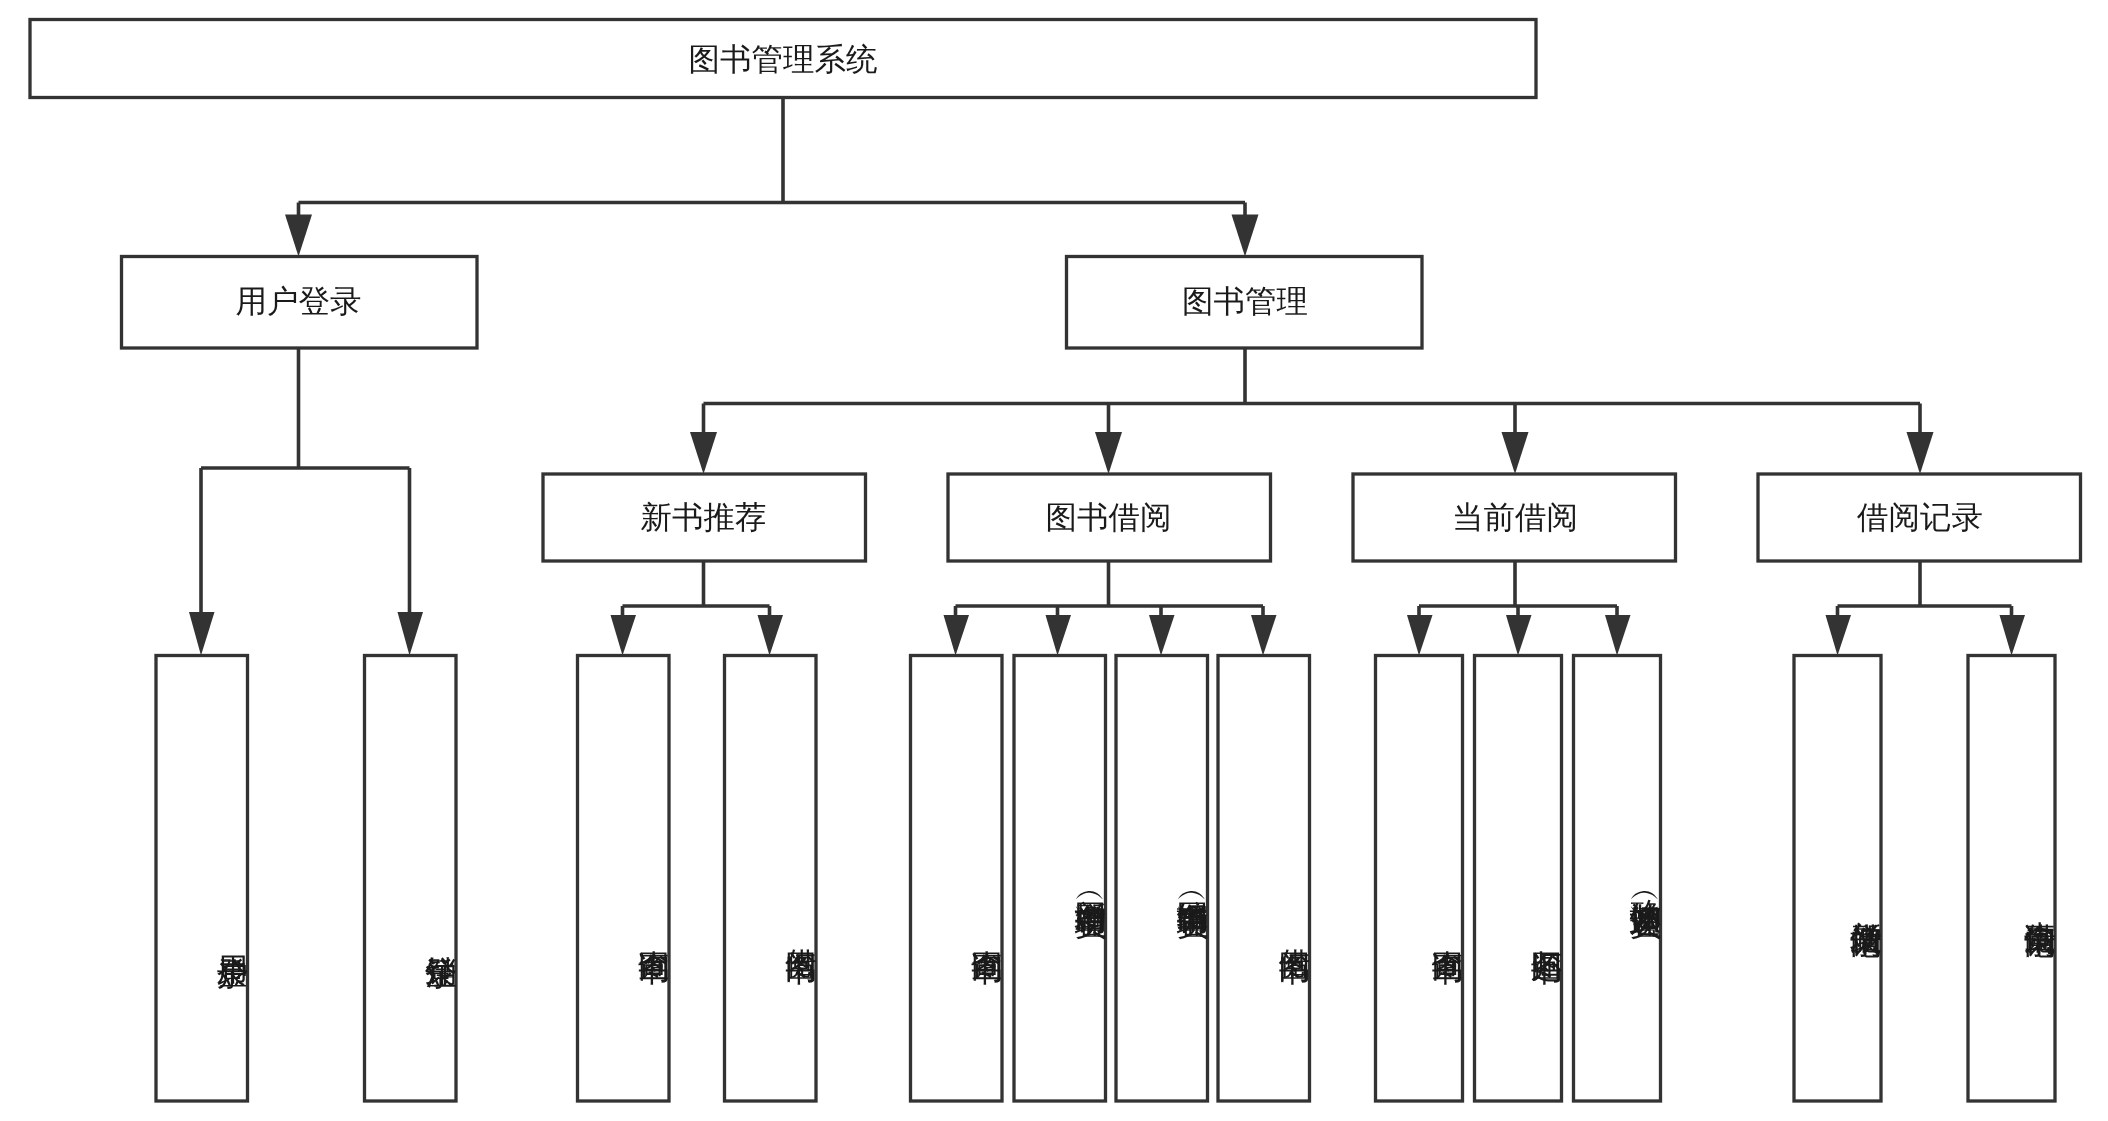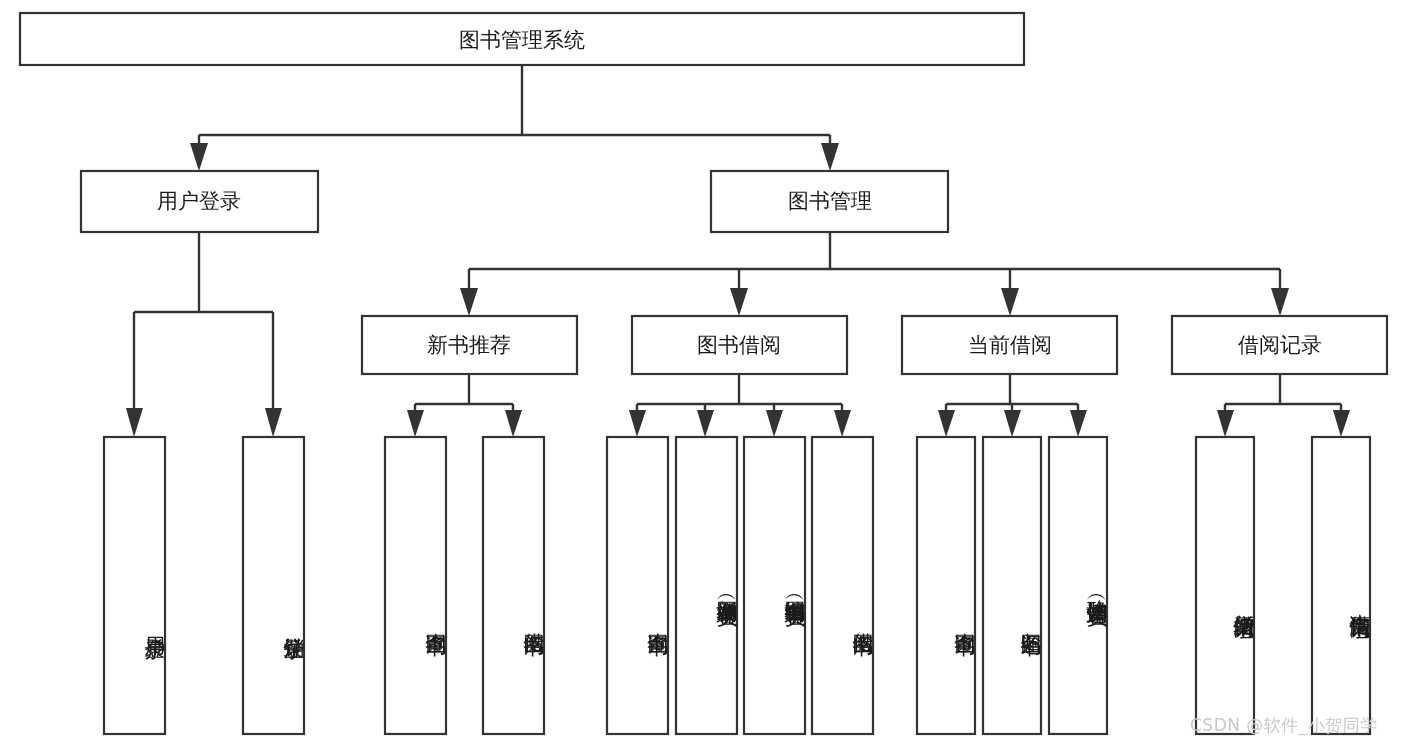--- a/index.html
+++ b/index.html
@@ -231,7 +231,6 @@
   <div class="leaf-label" style="left:1196px; top:470px; width:58px; height:260px;">新增借阅记录</div>
   <div class="leaf-label" style="left:1312px; top:470px; width:58px; height:260px;">查询借阅记录</div>
 
-  <div class="watermark">CSDN @软件_小贺同学</div>
 
 </div>
 

